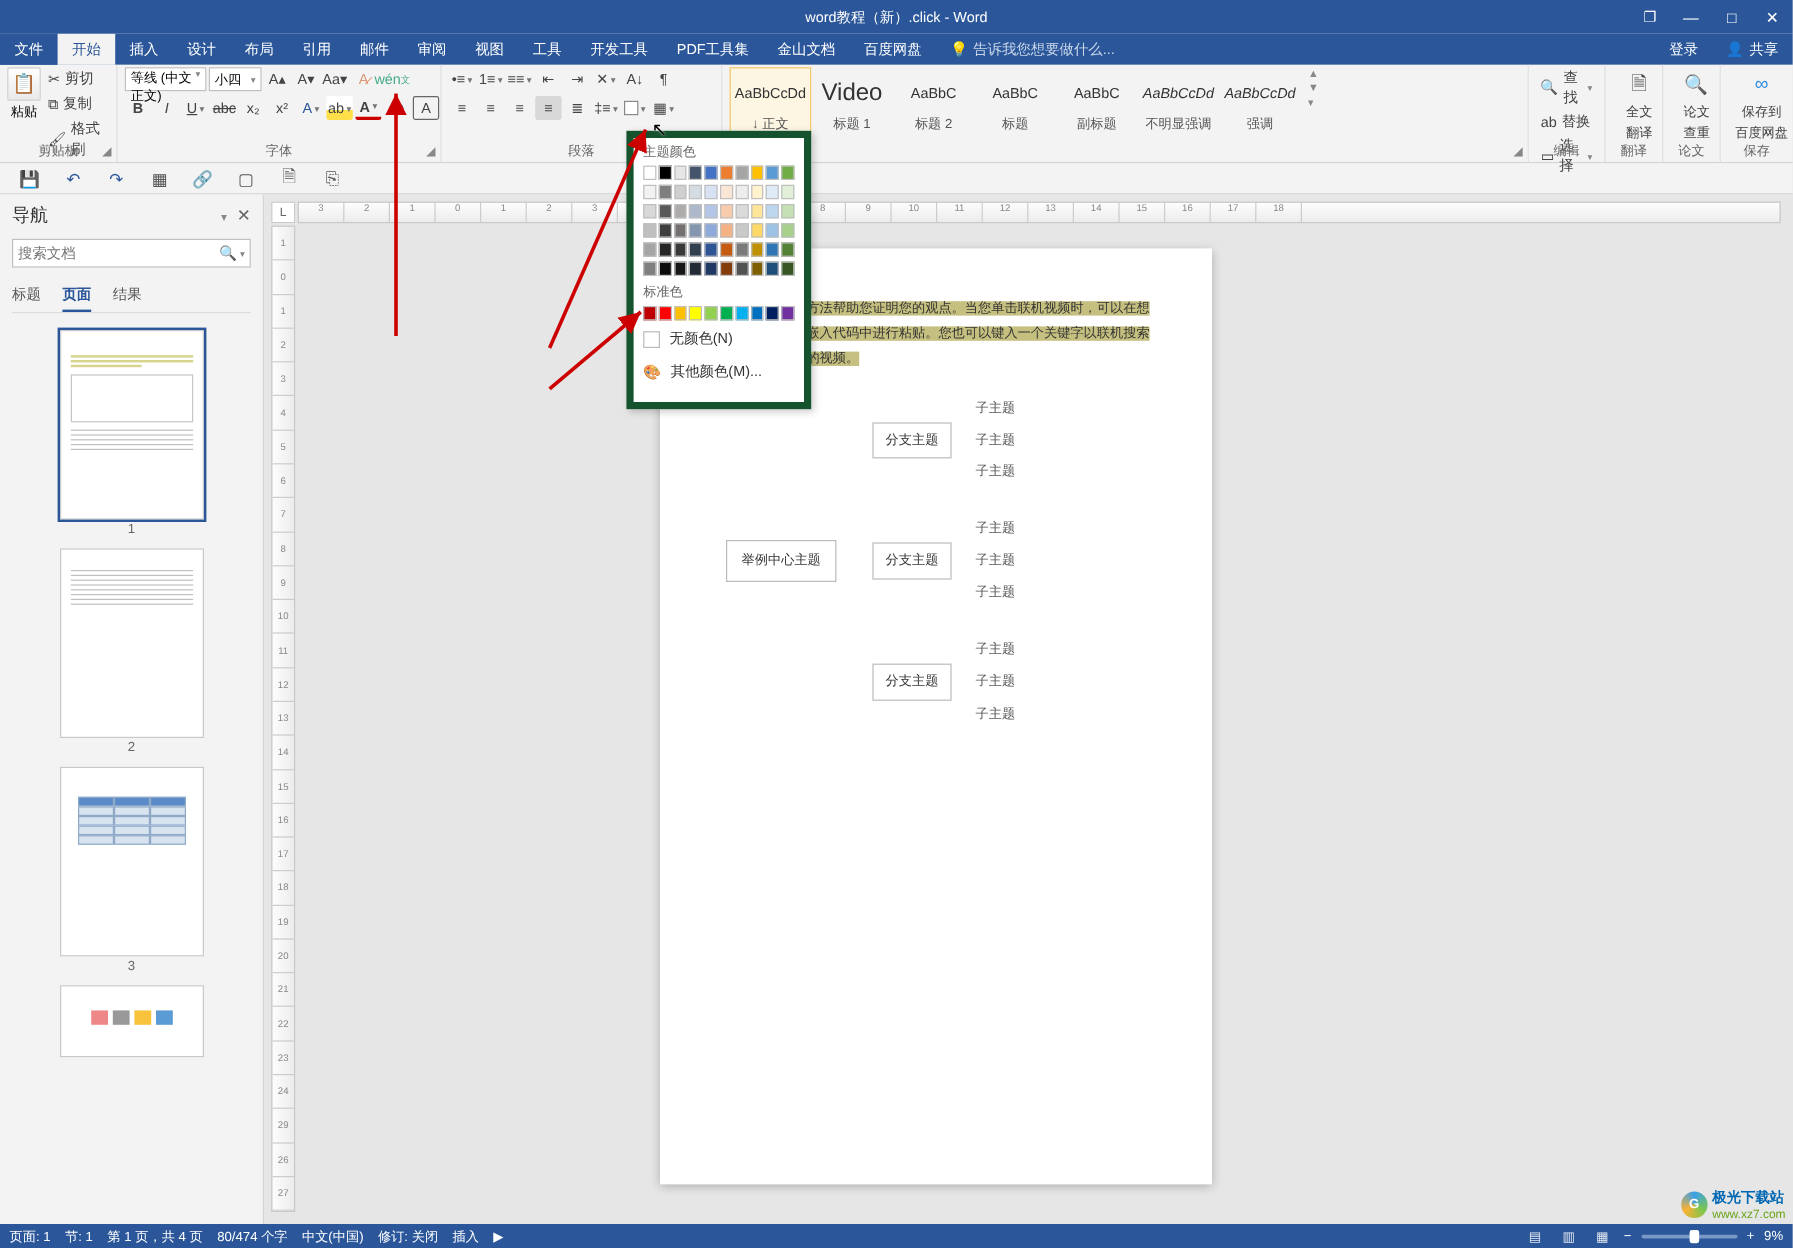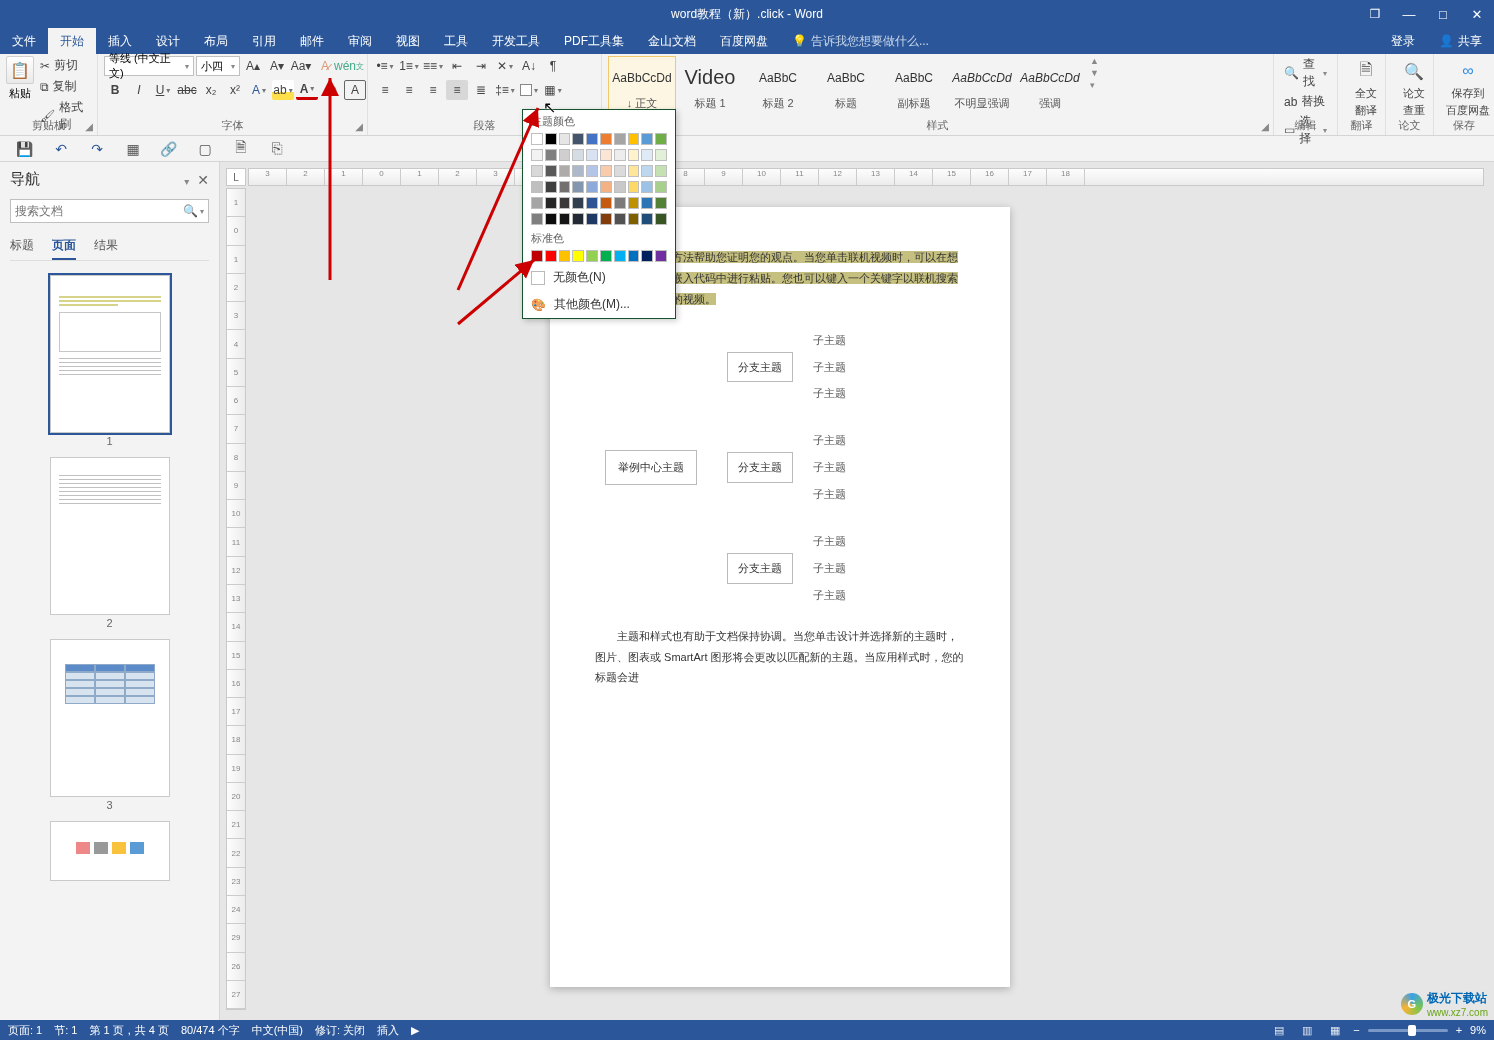--- a/index.html
+++ b/index.html
@@ -33,7 +33,7 @@
 .clip-item { display:flex; gap:4px; align-items:center; padding:1px 2px; }
 
 .font-row { display:flex; gap:2px; align-items:center; }
-.font-name { width:90px; height:20px; border:1px solid #c0c0c0; background:#fff; font-size:11px; padding:0 4px; display:flex; align-items:center; justify-content:space-between; }
+.font-name { width:68px; height:20px; border:1px solid #c0c0c0; background:#fff; font-size:11px; padding:0 4px; display:flex; justify-content:space-between; }
 .font-size { width:44px; height:20px; border:1px solid #c0c0c0; background:#fff; font-size:11px; padding:0 4px; display:flex; align-items:center; justify-content:space-between; }
 .ibtn { width:22px; height:20px; display:flex; align-items:center; justify-content:center; color:#444; font-size:12px; border-radius:2px; }
 .ibtn.dd::after { content:"▾"; font-size:8px; margin-left:2px; color:#777; }

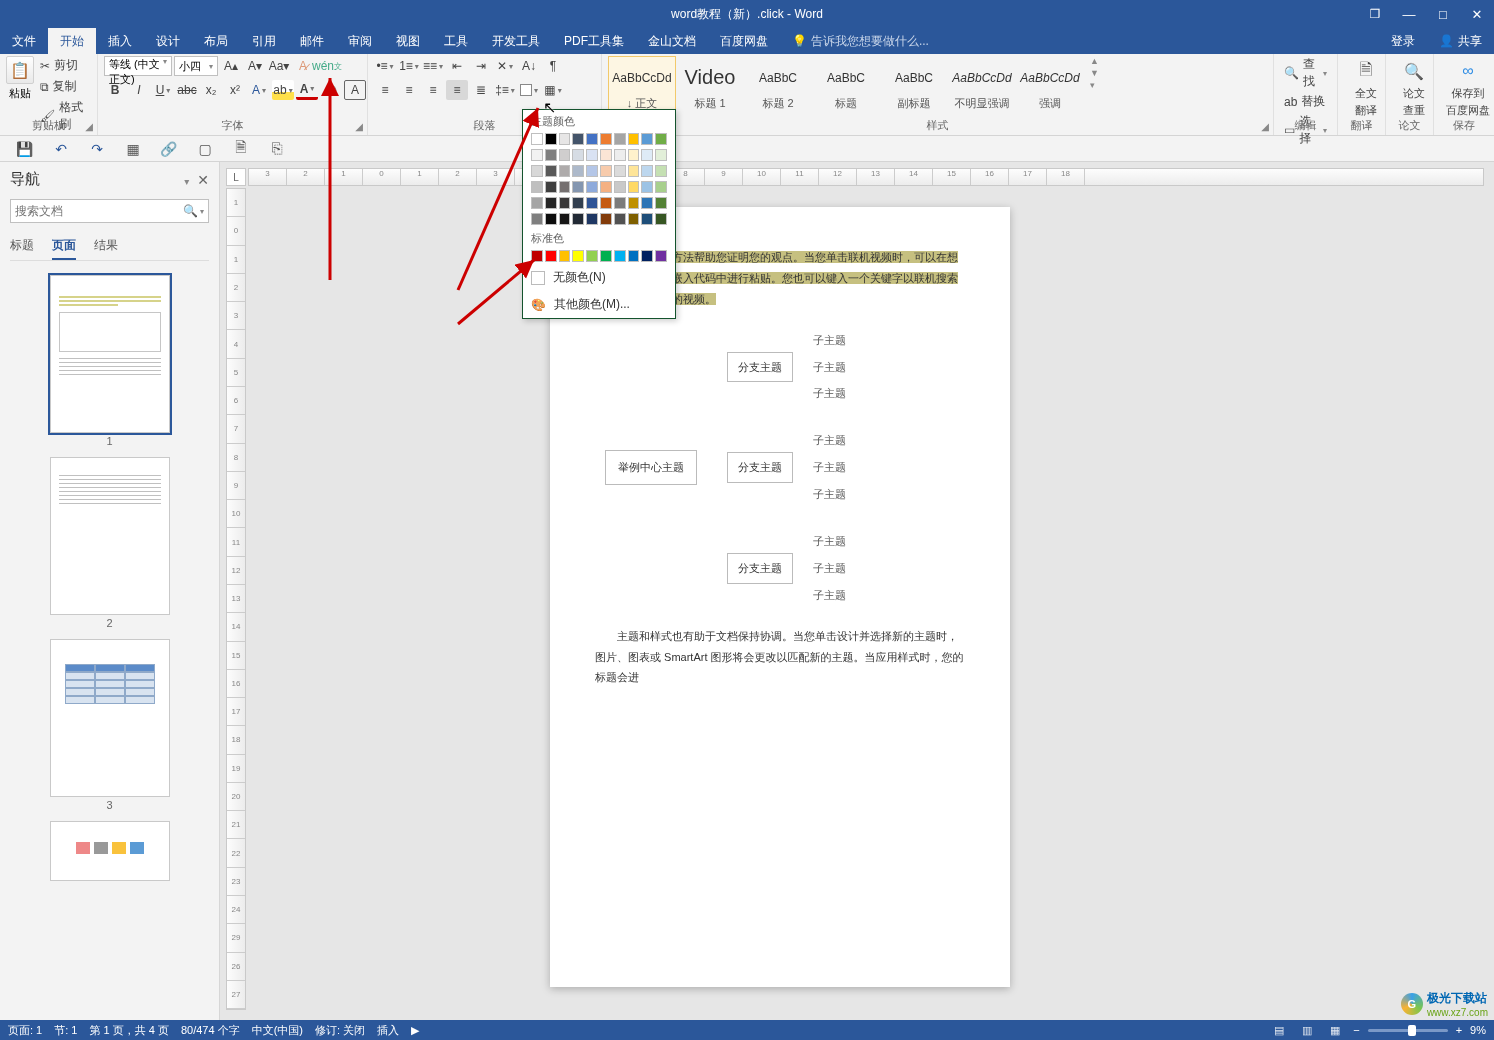--- a/index.html
+++ b/index.html
@@ -80,7 +80,7 @@
 .mm-leaf { color:#555; }
 
 
-.picker { position:absolute; left:522px; top:109px; width:154px; background:#fff; border:1px solid #14532d; box-shadow:2px 2px 6px rgba(0,0,0,.2); z-index:50; padding-bottom:0; }
+.picker { position:absolute; left:522px; top:109px; width:154px; background:#fff; border:6px solid #14532d; box-shadow:2px 2px 6px rgba(0,0,0,.2); z-index:50; padding-bottom:12px; }
 .picker .sec-title { font-size:11px; color:#666; padding:4px 8px 2px; }
 .picker .swatch-row { display:flex; gap:2px; padding:2px 8px; }
 .sw { width:12px; height:12px; border:1px solid #bfbfbf; }

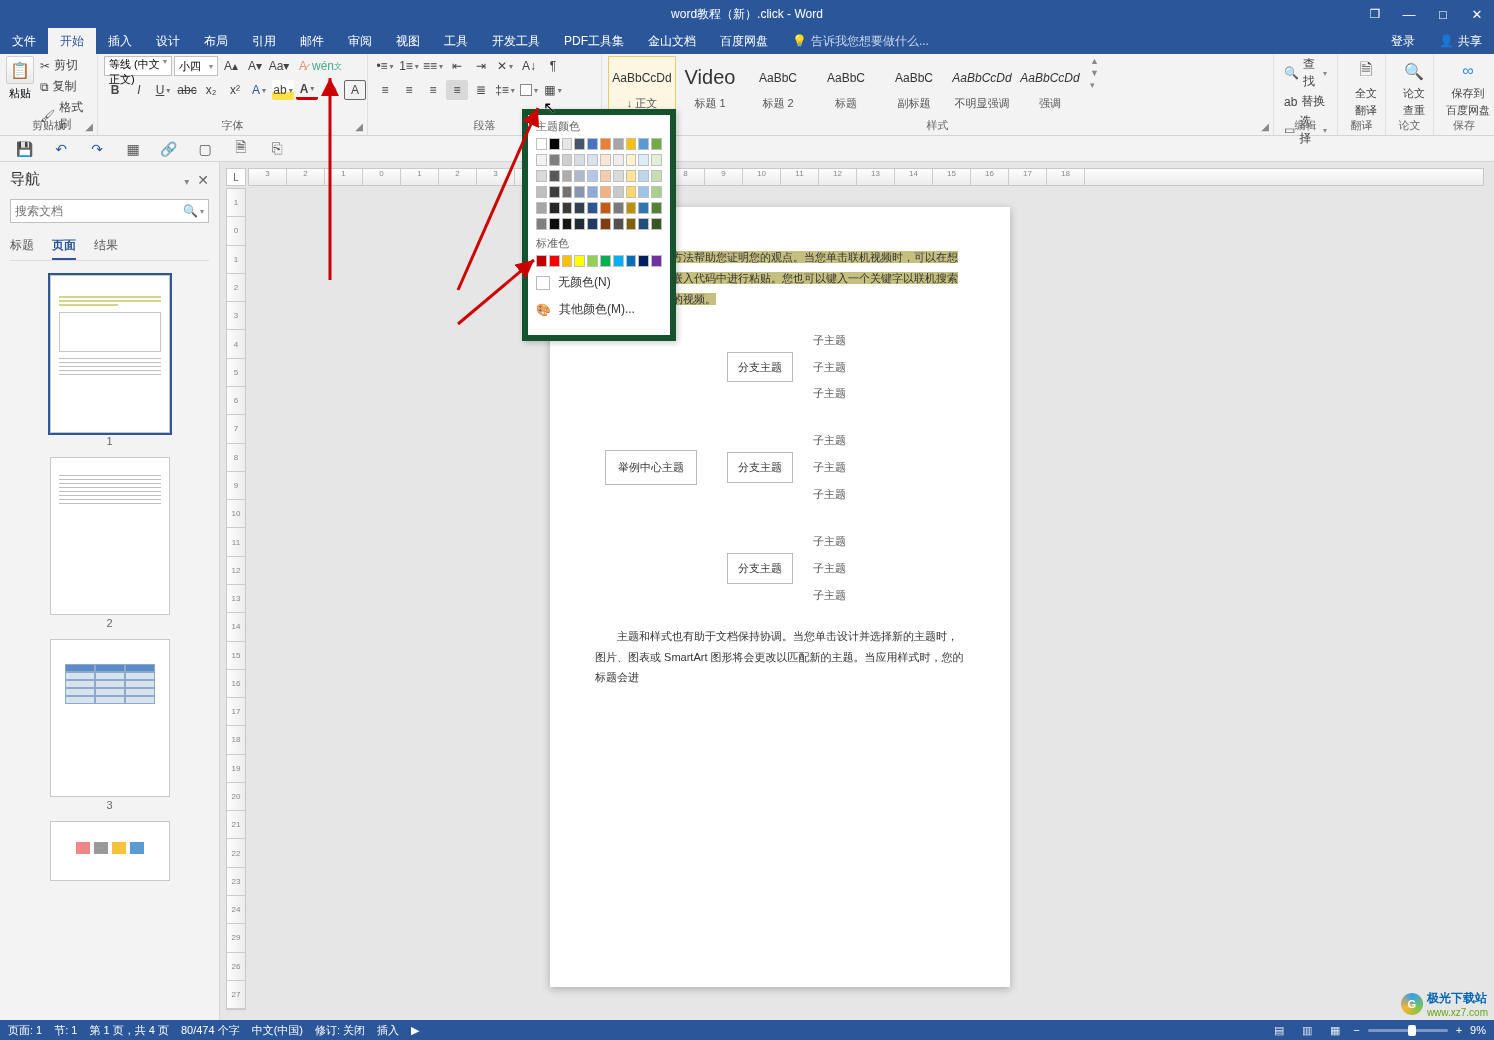--- a/index.html
+++ b/index.html
@@ -298,7 +298,6 @@
         <span>▾</span>
       </div>
     </div>
-    <div class="glabel">样式</div>
     <div class="dialog-launcher">◢</div>
   </div>
 

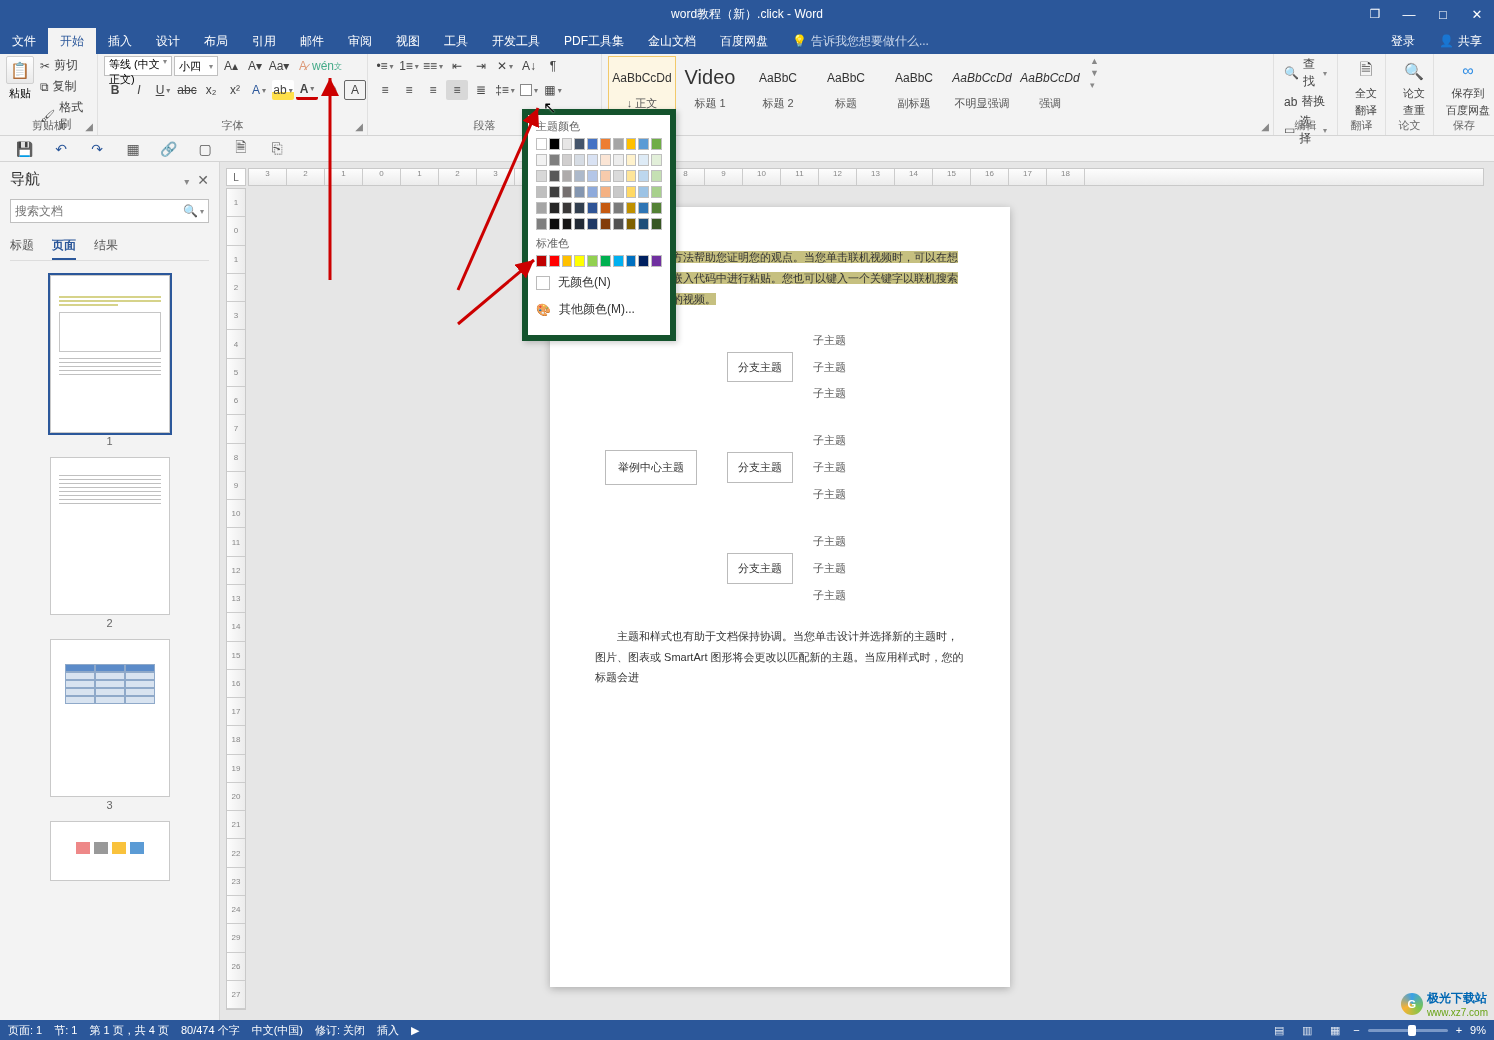--- a/index.html
+++ b/index.html
@@ -521,7 +521,6 @@
         </div>
       </div>
     </div>
-    <p style="text-indent:2em;margin-top:6px">主题和样式也有助于文档保持协调。当您单击设计并选择新的主题时，图片、图表或 SmartArt 图形将会更改以匹配新的主题。当应用样式时，您的标题会进</p>
   </div>
 </div>
 

